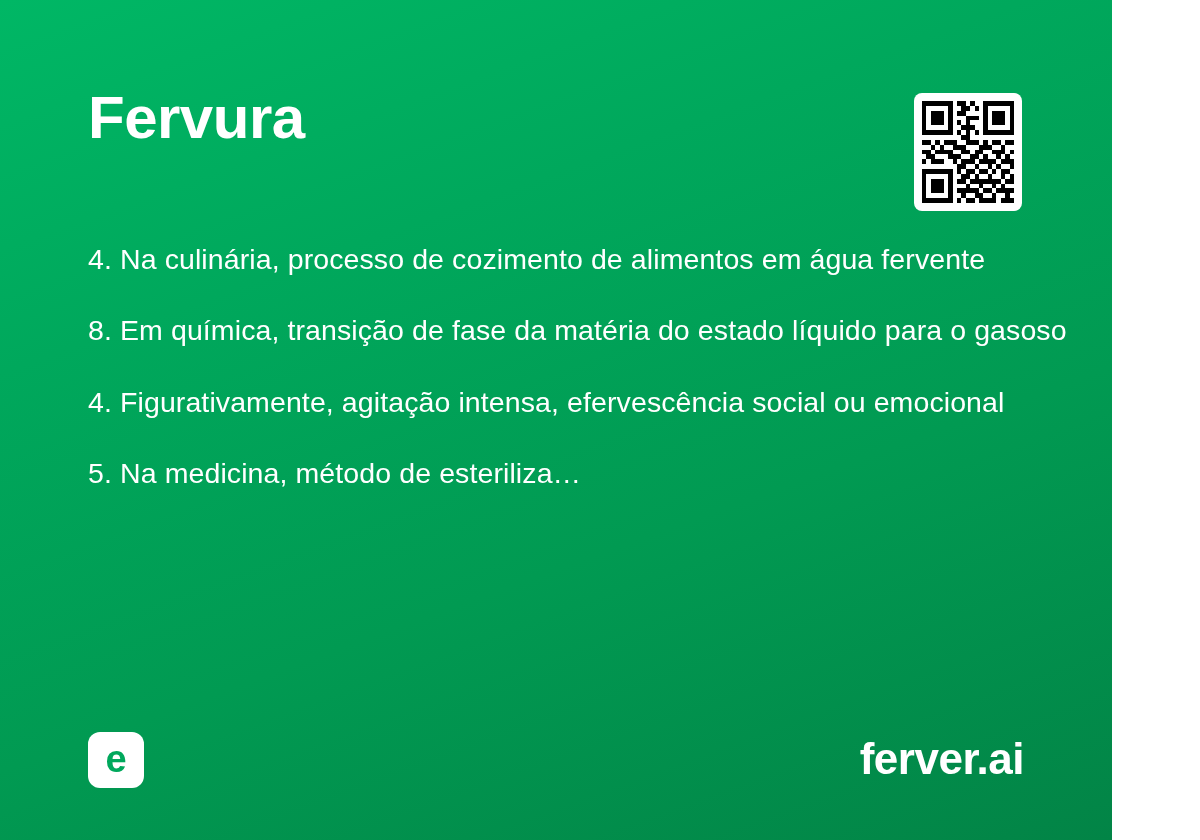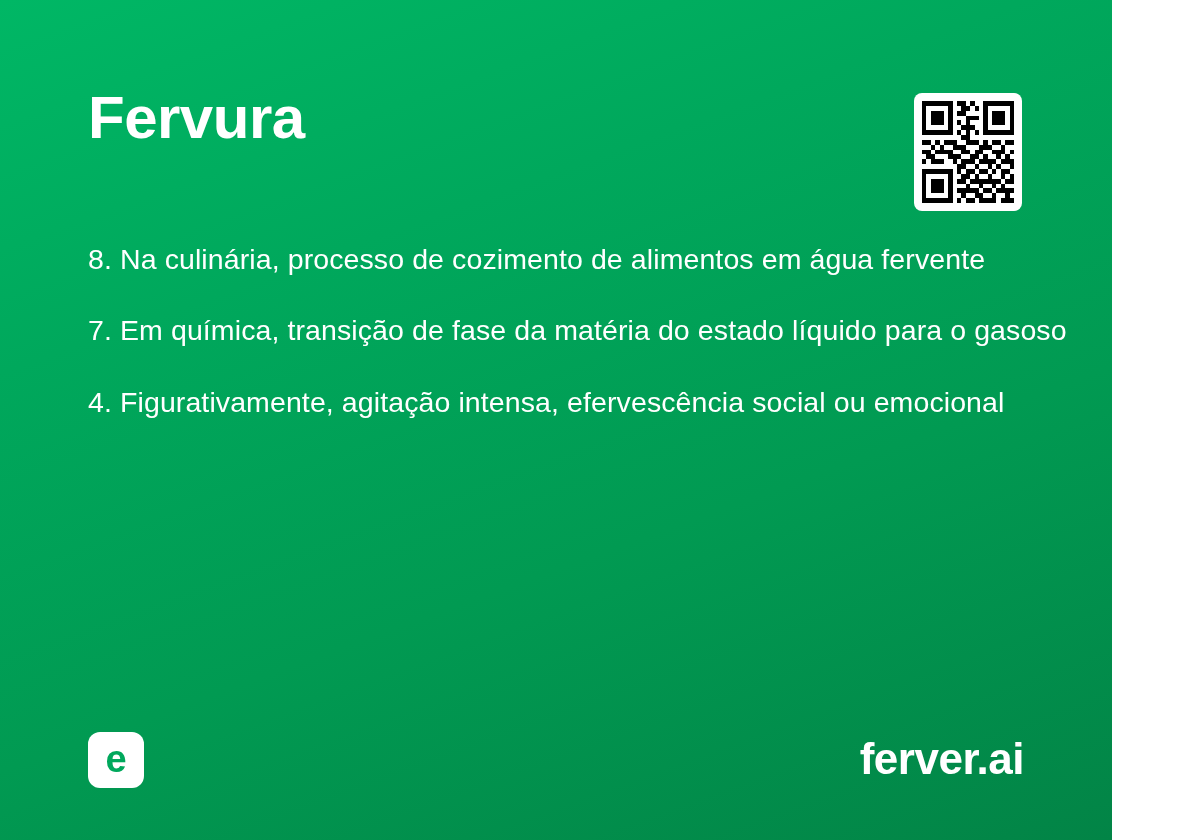--- a/index.html
+++ b/index.html
@@ -568,7 +568,7 @@
   </div>
 
   <div class="definitions" id="definitions">
-      <p class="definition">8. Na culinária, processo de cozimento de alimentos em água fervente</p>
+      <p class="definition">4. Na culinária, processo de cozimento de alimentos em água fervente</p>
       <p class="definition">7. Em química, transição de fase da matéria do estado líquido para o gasoso</p>
       <p class="definition">4. Figurativamente, agitação intensa, efervescência social ou emocional</p>
     </div>

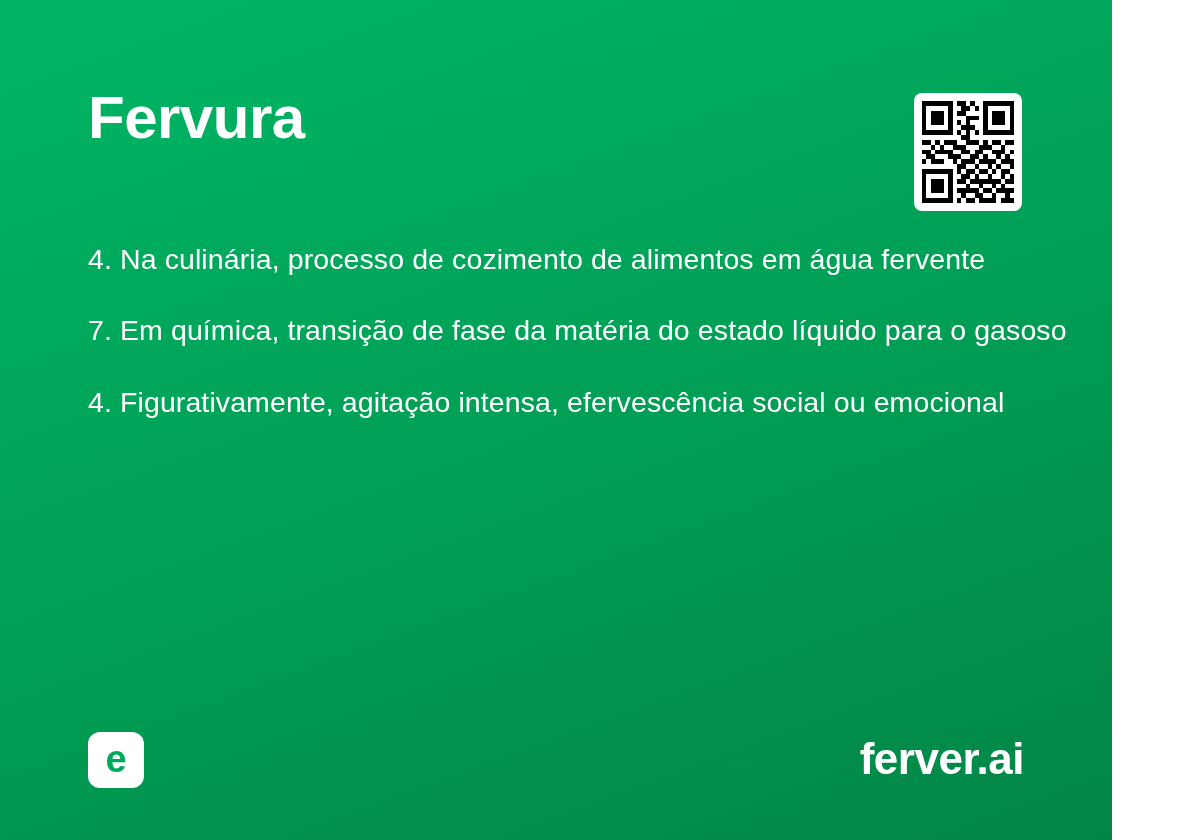--- a/index.html
+++ b/index.html
@@ -569,7 +569,7 @@
 
   <div class="definitions" id="definitions">
       <p class="definition">4. Na culinária, processo de cozimento de alimentos em água fervente</p>
-      <p class="definition">7. Em química, transição de fase da matéria do estado líquido para o gasoso</p>
+      <p class="definition">8. Em química, transição de fase da matéria do estado líquido para o gasoso</p>
       <p class="definition">4. Figurativamente, agitação intensa, efervescência social ou emocional</p>
     </div>
 

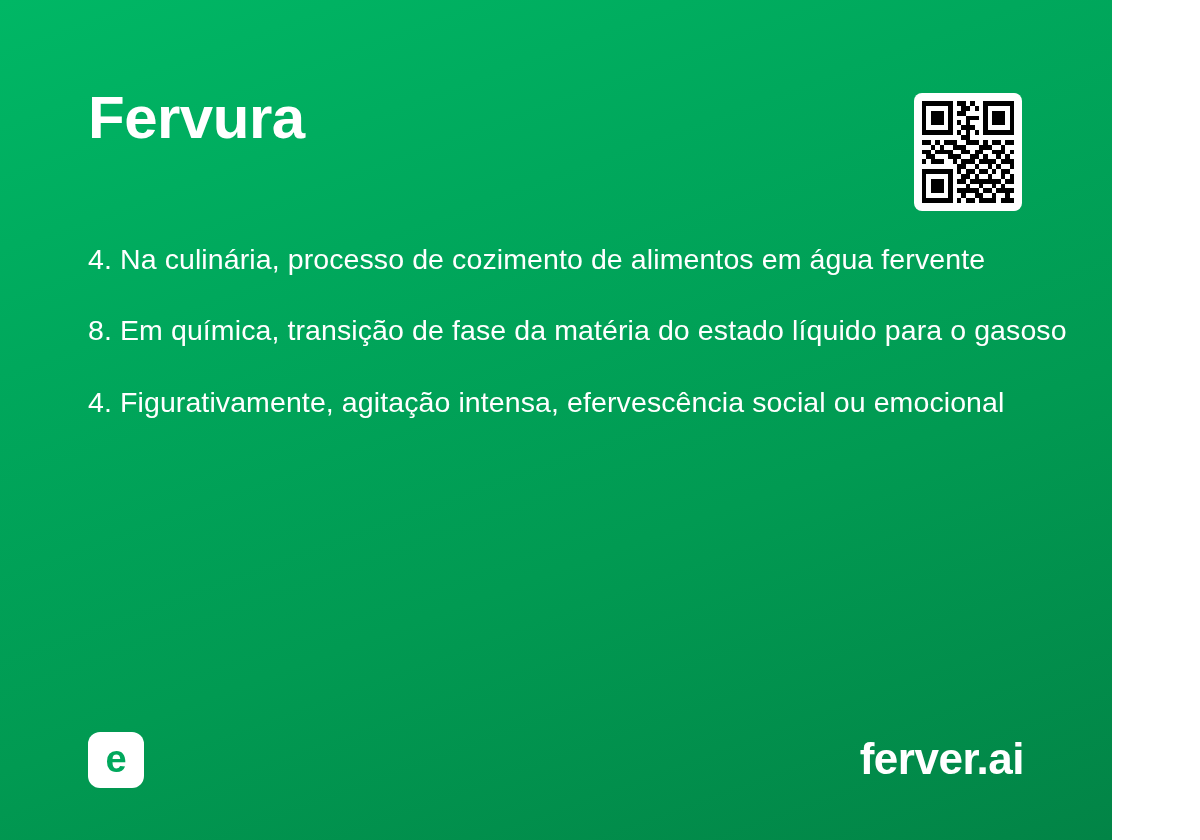--- a/index.html
+++ b/index.html
@@ -571,6 +571,7 @@
       <p class="definition">4. Na culinária, processo de cozimento de alimentos em água fervente</p>
       <p class="definition">8. Em química, transição de fase da matéria do estado líquido para o gasoso</p>
       <p class="definition">4. Figurativamente, agitação intensa, efervescência social ou emocional</p>
+      <p class="definition">5. Na medicina, método de esteriliza…</p>
     </div>
 
   <div class="footer">

